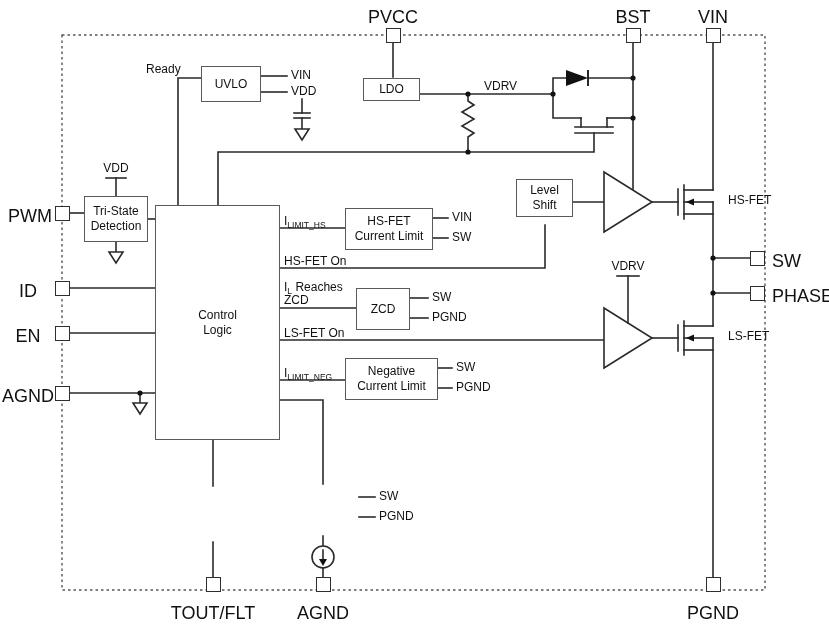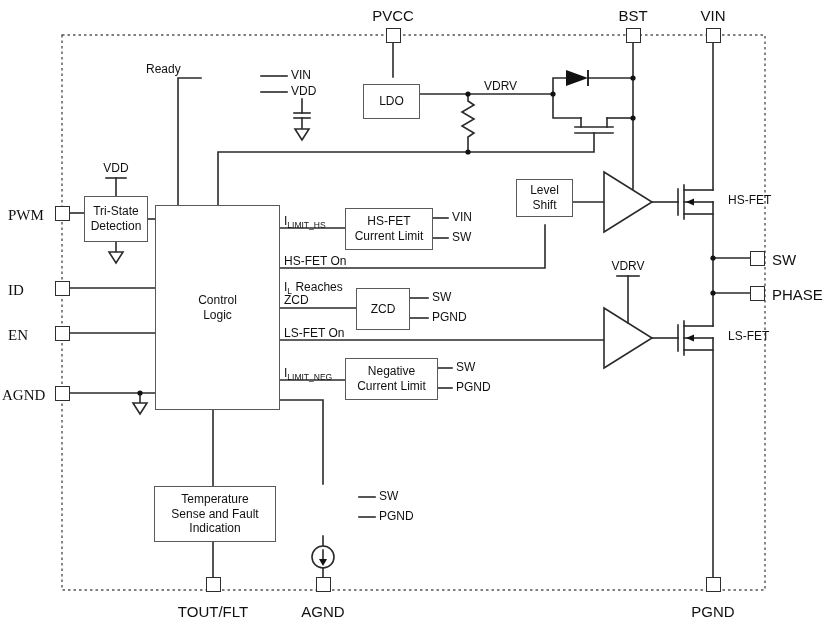--- a/index.html
+++ b/index.html
@@ -21,7 +21,7 @@
   .lbl sub { font-size:8.5px; letter-spacing:0; }
   .ctr { transform:translateX(-50%); }
   .ra { text-align:left;font-family:Liberation Serif, serif; }
-  .pinlbl { font-size:15px; }
+  .pinlbl { font-size:18px; }
 </style>
 </head>
 <body>

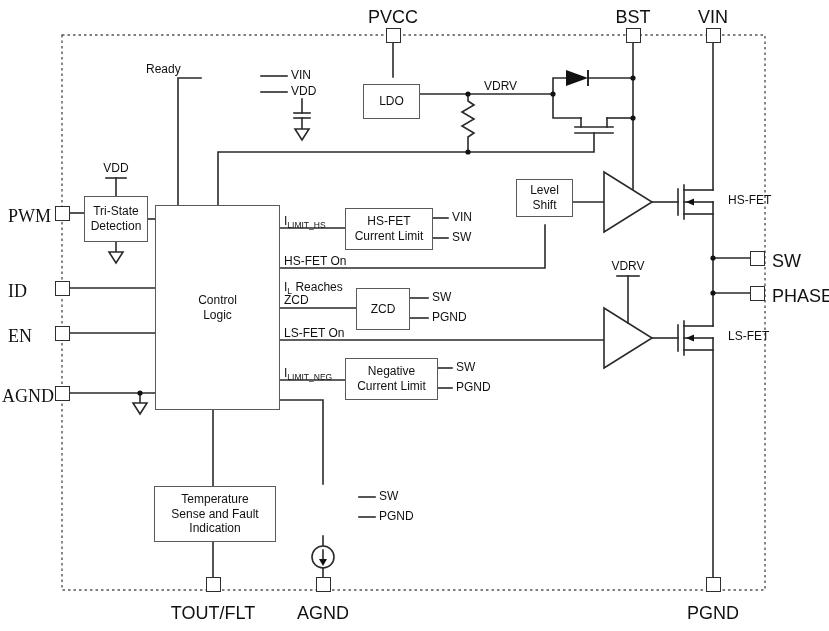--- a/index.html
+++ b/index.html
@@ -149,6 +149,7 @@
     <path d="M588,70 V86" stroke="#111" stroke-width="1.8"></path>
   </svg>
 
+  <div class="blk" style="left:201px;top:66px;width:60px;height:36px">UVLO</div>
   <div class="blk" style="left:363px;top:84px;width:57px;height:35px">LDO</div>
   <div class="blk" style="left:84px;top:196px;width:64px;height:46px">Tri-State
 Detection</div>

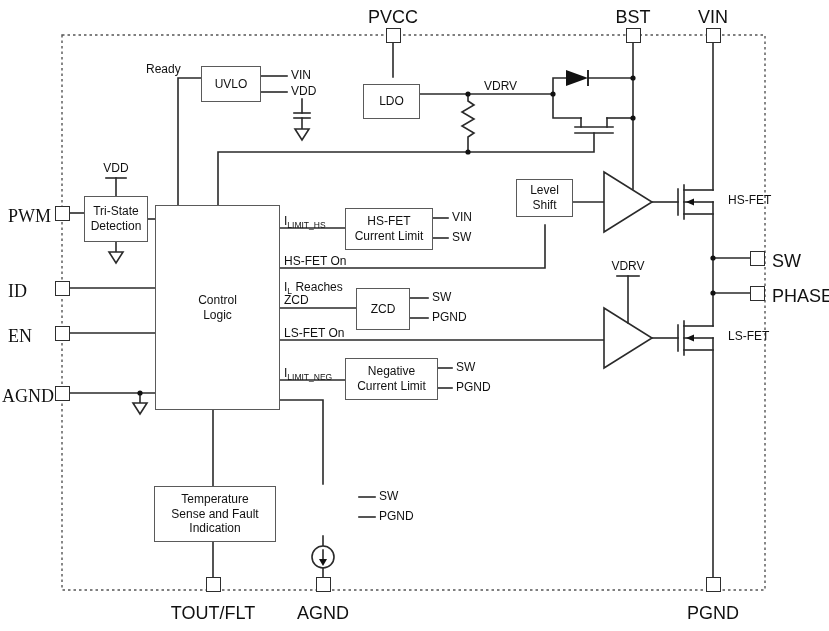--- a/index.html
+++ b/index.html
@@ -150,7 +150,7 @@
   </svg>
 
   <div class="blk" style="left:201px;top:66px;width:60px;height:36px">UVLO</div>
-  <div class="blk" style="left:363px;top:84px;width:57px;height:35px">LDO</div>
+  <div class="blk" style="left:363px;top:78px;width:57px;height:23px">LDO</div>
   <div class="blk" style="left:84px;top:196px;width:64px;height:46px">Tri-State
 Detection</div>
   <div class="blk" style="left:155px;top:205px;width:125px;height:205px">Control

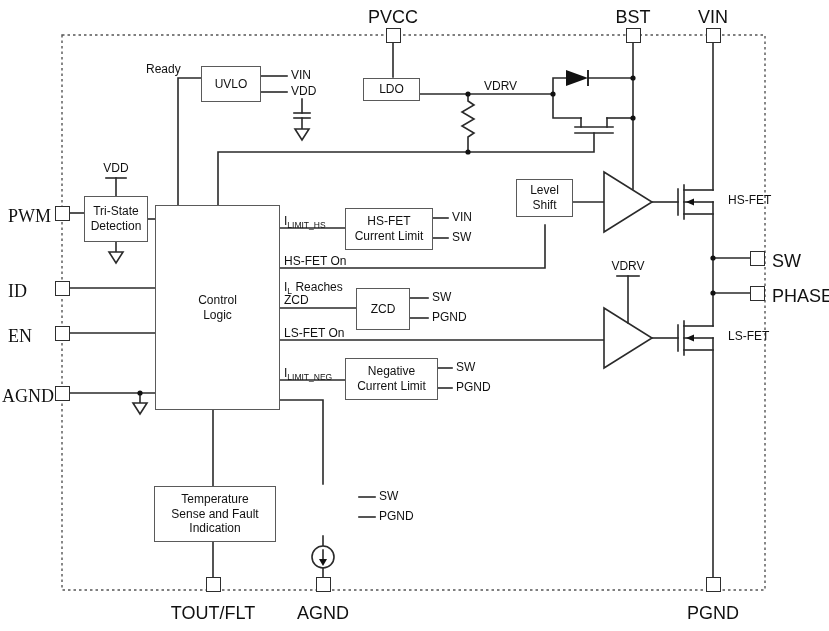--- a/index.html
+++ b/index.html
@@ -20,7 +20,7 @@
   .lbl { position:absolute; font-size:12px; line-height:1.1; white-space:nowrap; color:#111; }
   .lbl sub { font-size:8.5px; letter-spacing:0; }
   .ctr { transform:translateX(-50%); }
-  .ra { text-align:left;font-family:Liberation Serif, serif; }
+  .ra { text-align:center; }
   .pinlbl { font-size:18px; }
 </style>
 </head>

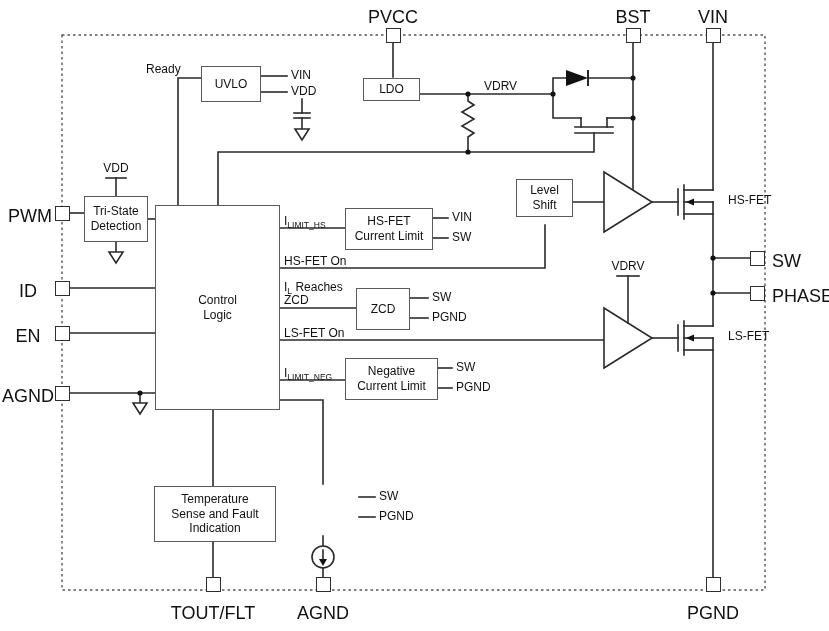--- a/index.html
+++ b/index.html
@@ -153,7 +153,7 @@
   <div class="blk" style="left:363px;top:78px;width:57px;height:23px">LDO</div>
   <div class="blk" style="left:84px;top:196px;width:64px;height:46px">Tri-State
 Detection</div>
-  <div class="blk" style="left:155px;top:205px;width:125px;height:205px">Control
+  <div class="blk" style="left:155px;top:205px;width:125px;height:235px">Control
 Logic</div>
   <div class="blk" style="left:345px;top:208px;width:88px;height:42px">HS-FET
 Current Limit</div>

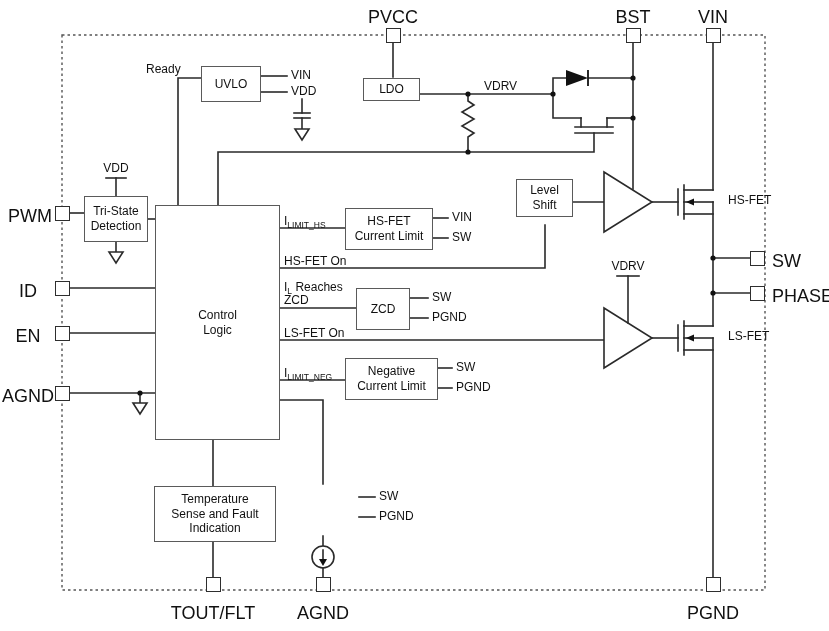--- a/index.html
+++ b/index.html
@@ -162,9 +162,6 @@
   <div class="blk" style="left:356px;top:288px;width:54px;height:42px">ZCD</div>
   <div class="blk" style="left:345px;top:358px;width:93px;height:42px">Negative
 Current Limit</div>
-  <div class="blk" style="left:154px;top:486px;width:122px;height:56px">Temperature
-Sense and Fault
-Indication</div>
 
   <div class="pin" style="left:386px;top:28px"></div>
   <div class="pin" style="left:626px;top:28px"></div>

